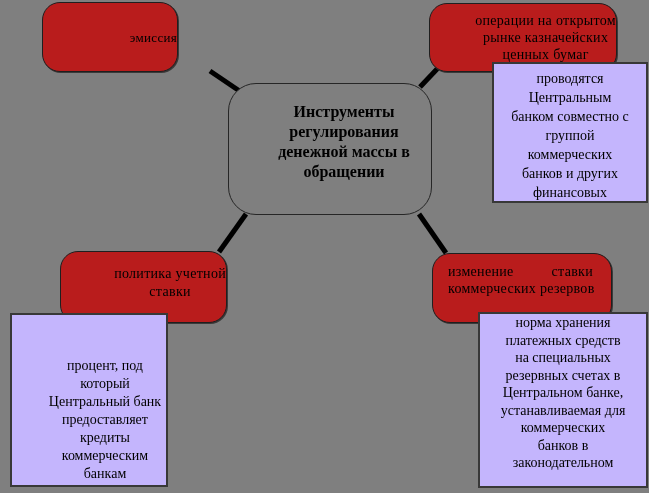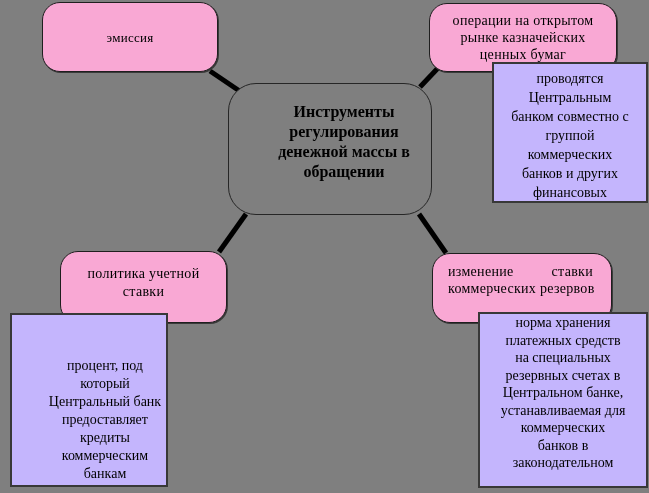--- a/index.html
+++ b/index.html
@@ -20,13 +20,13 @@
   
   .gnode {
     position: absolute;
-    background: #f9a8d4;
+    background: #b91c1c;
     border: 1px solid #1f1f1f;
     border-radius: 18px;
     box-shadow: 1px 1px 0 #3a3a3a;
     display: flex;
     align-items: center;
-    justify-content: center;
+    justify-content: flex-end;
     text-align: center;
     font-size: 14px;
     line-height: 17px;

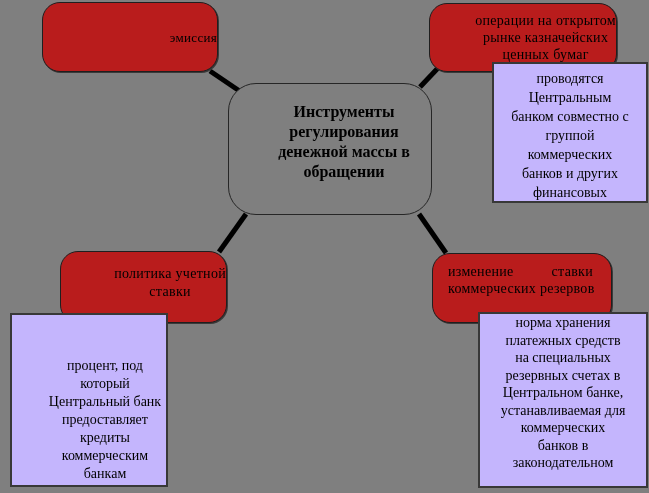--- a/index.html
+++ b/index.html
@@ -35,7 +35,7 @@
     box-sizing: border-box;
   }
   .gnode .lbl { white-space: pre-line; }
-  #node-emission    { left: 42px;  top: 2px;   width: 176px; height: 70px; font-size: 13px; }
+  #node-emission    { left: 42px;  top: 2px;   width: 136px; height: 70px; font-size: 13px; }
   #node-open-market { left: 429px; top: 3px;   width: 188px; height: 69px; }
   #node-discount    { left: 60px;  top: 251px; width: 167px; height: 72px; line-height: 18px; padding-bottom: 8px; }
   #node-reserves    {

